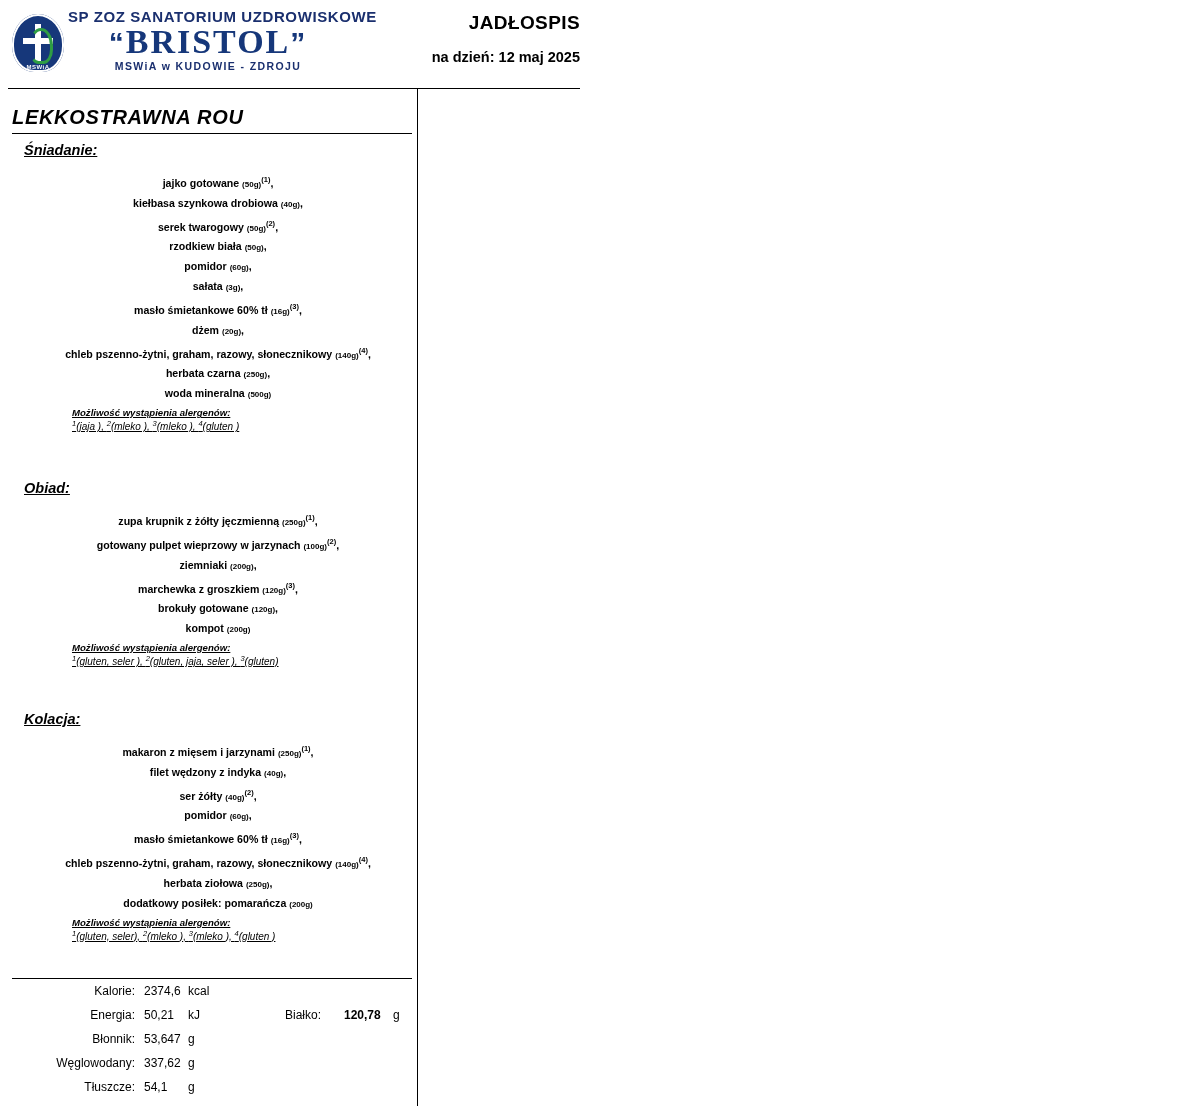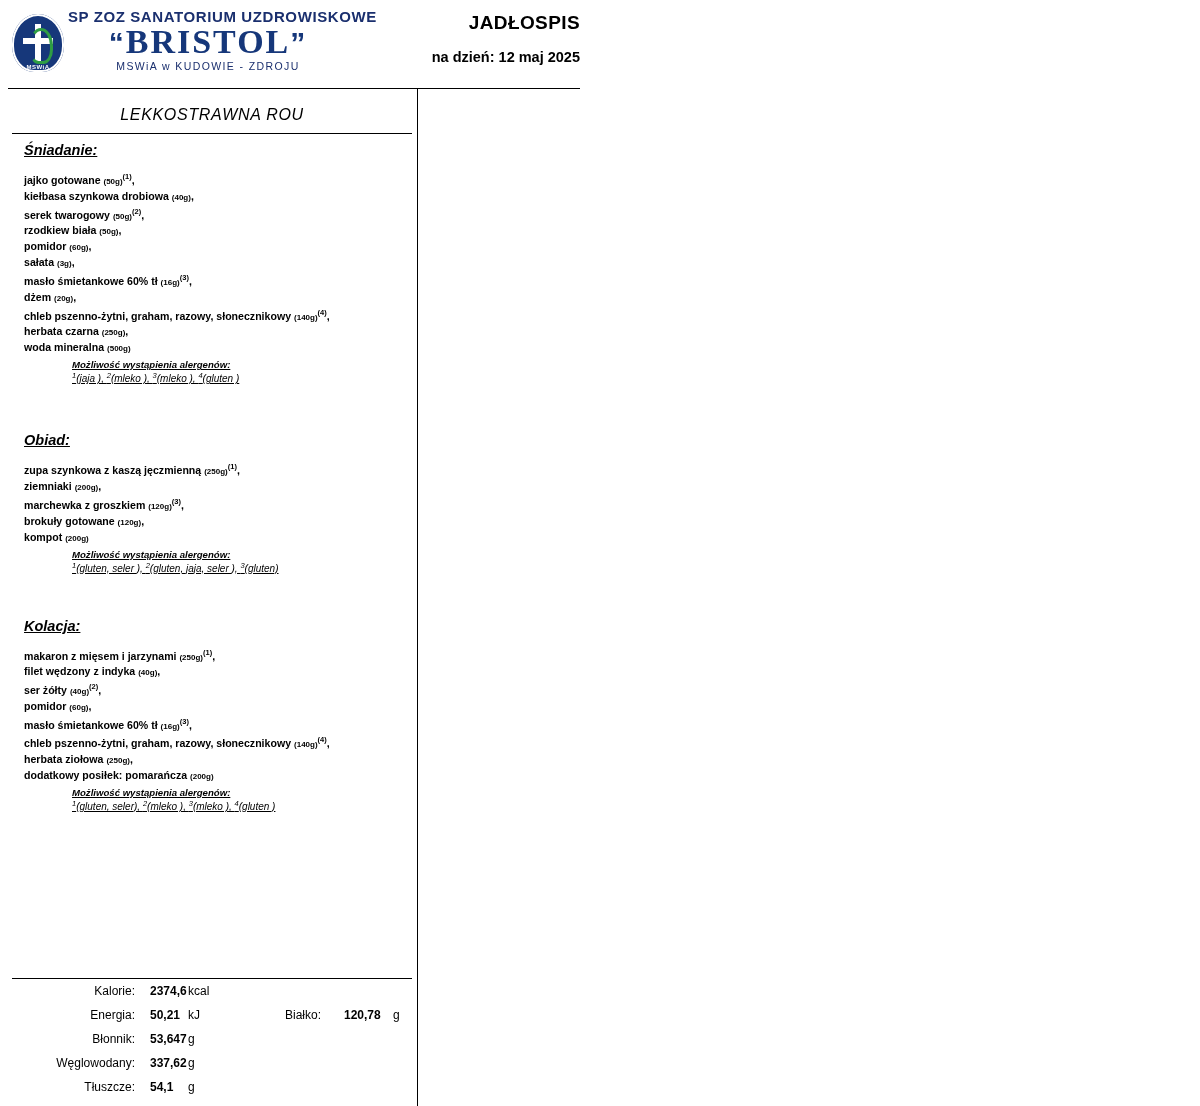--- a/index.html
+++ b/index.html
@@ -104,7 +104,7 @@
   }
   .logo-line3 {
     font-size: 10.5px;
-    font-weight: normal;
+    font-weight: bold;
     letter-spacing: 1.4px;
     color: #1a2f6e;
     white-space: nowrap;

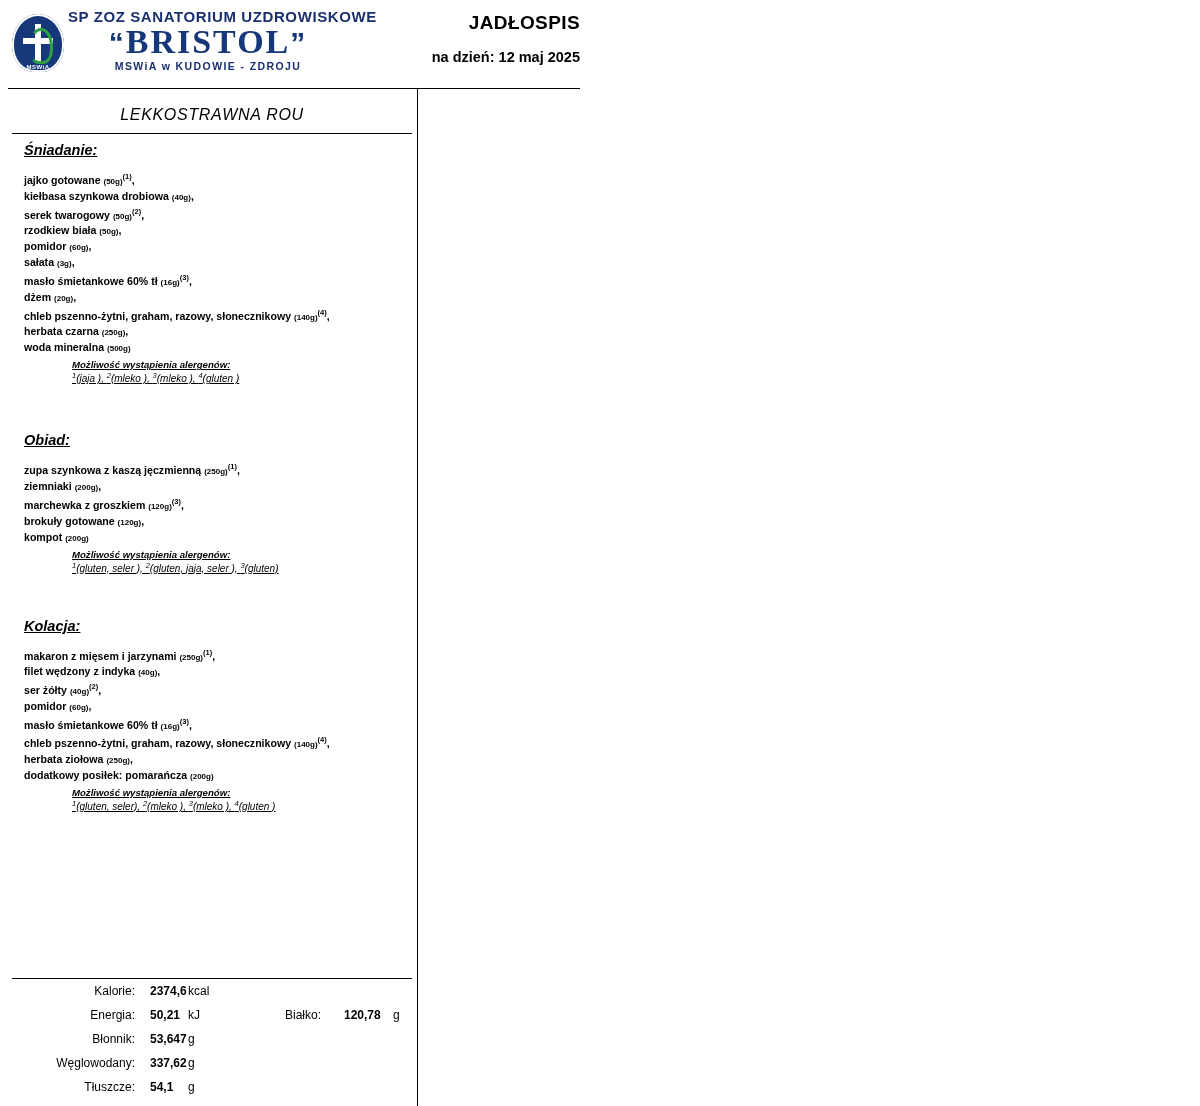--- a/index.html
+++ b/index.html
@@ -168,9 +168,8 @@
     left: 12px;
     top: 106px;
     width: 400px;
-    text-align: center;
-    font-size: 16px;
-    font-weight: normal;
+    font-size: 20px;
+    font-weight: bold;
     font-style: italic;
     letter-spacing: 0.7px;
   }

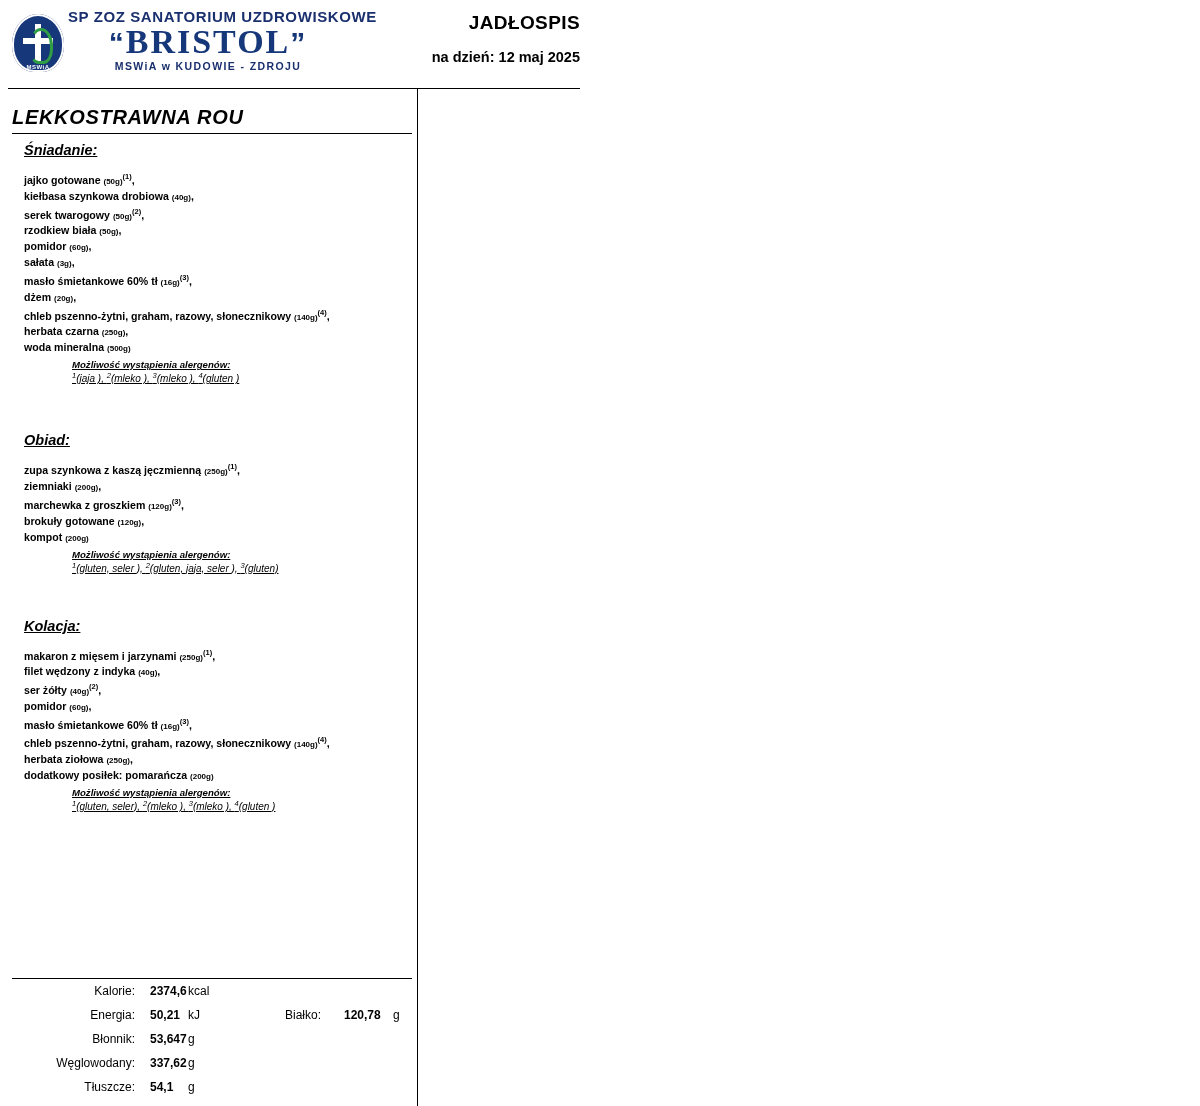--- a/index.html
+++ b/index.html
@@ -197,8 +197,9 @@
   .item {
     font-size: 10.6px;
     font-weight: bold;
-    line-height: 14px;
-    white-space: nowrap;
+    line-height: 19px;
+    white-space: nowrap;
+    text-align: center;
   }
   .item .gram {
     font-size: 8px;

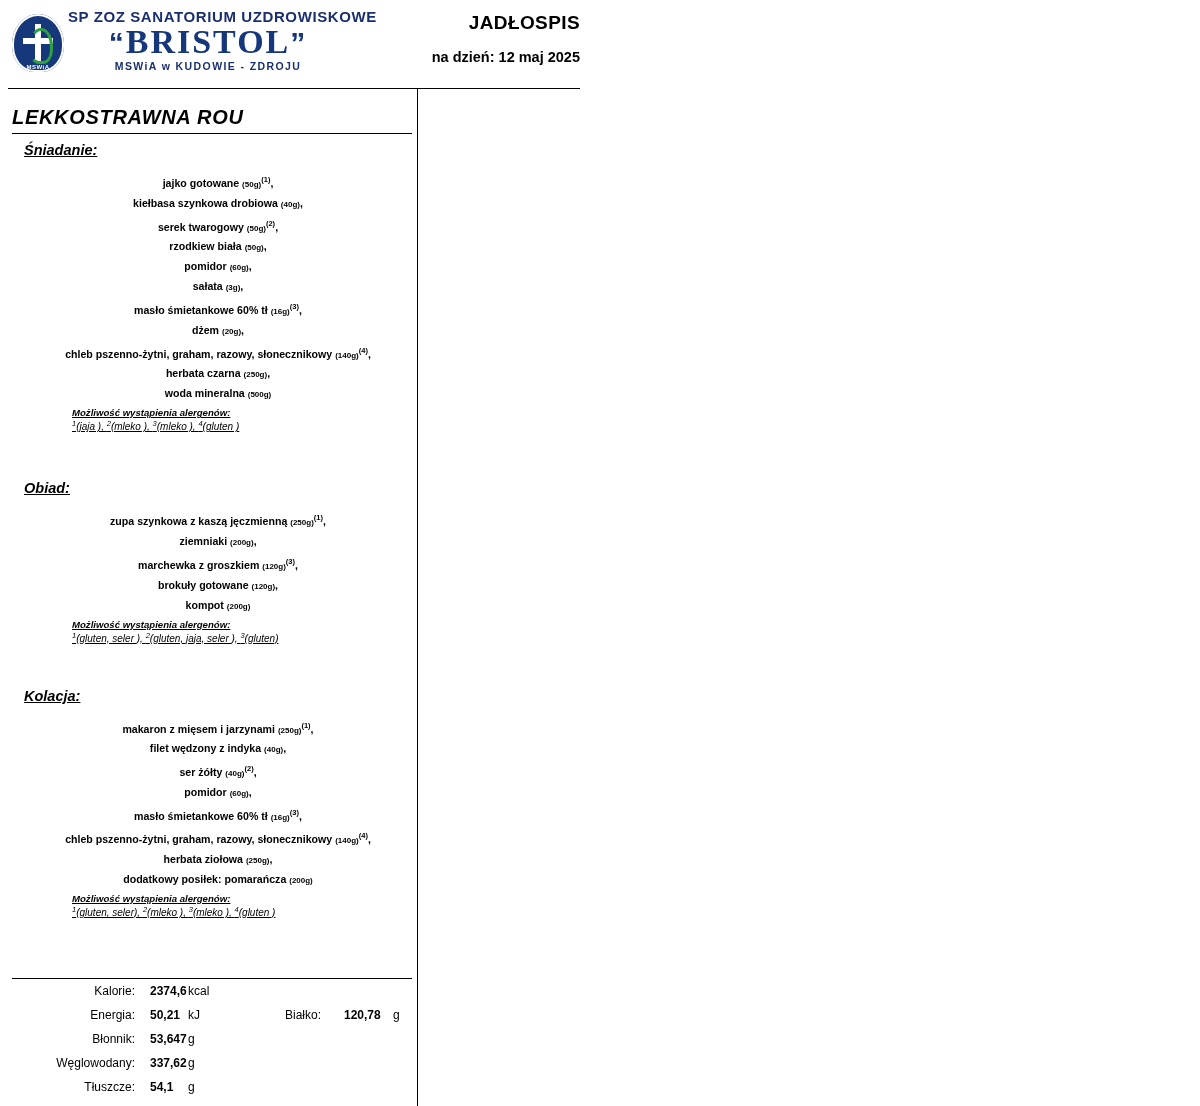--- a/index.html
+++ b/index.html
@@ -339,7 +339,7 @@
     <div class="meal" id="meal-1">
       <div class="meal-title">Obiad:</div>
       <div class="meal-items">
-        <div class="item"><span>zupa szynkowa z kaszą jęczmienną </span><span class="gram">(250g)</span><sup>(1)</sup><span>,</span></div>
+        <div class="item"><span>zupa krupnik z żółty jęczmienną </span><span class="gram">(250g)</span><sup>(1)</sup><span>,</span></div>
         <div class="item"><span>ziemniaki </span><span class="gram">(200g)</span><span>,</span></div>
         <div class="item"><span>marchewka z groszkiem </span><span class="gram">(120g)</span><sup>(3)</sup><span>,</span></div>
         <div class="item"><span>brokuły gotowane </span><span class="gram">(120g)</span><span>,</span></div>

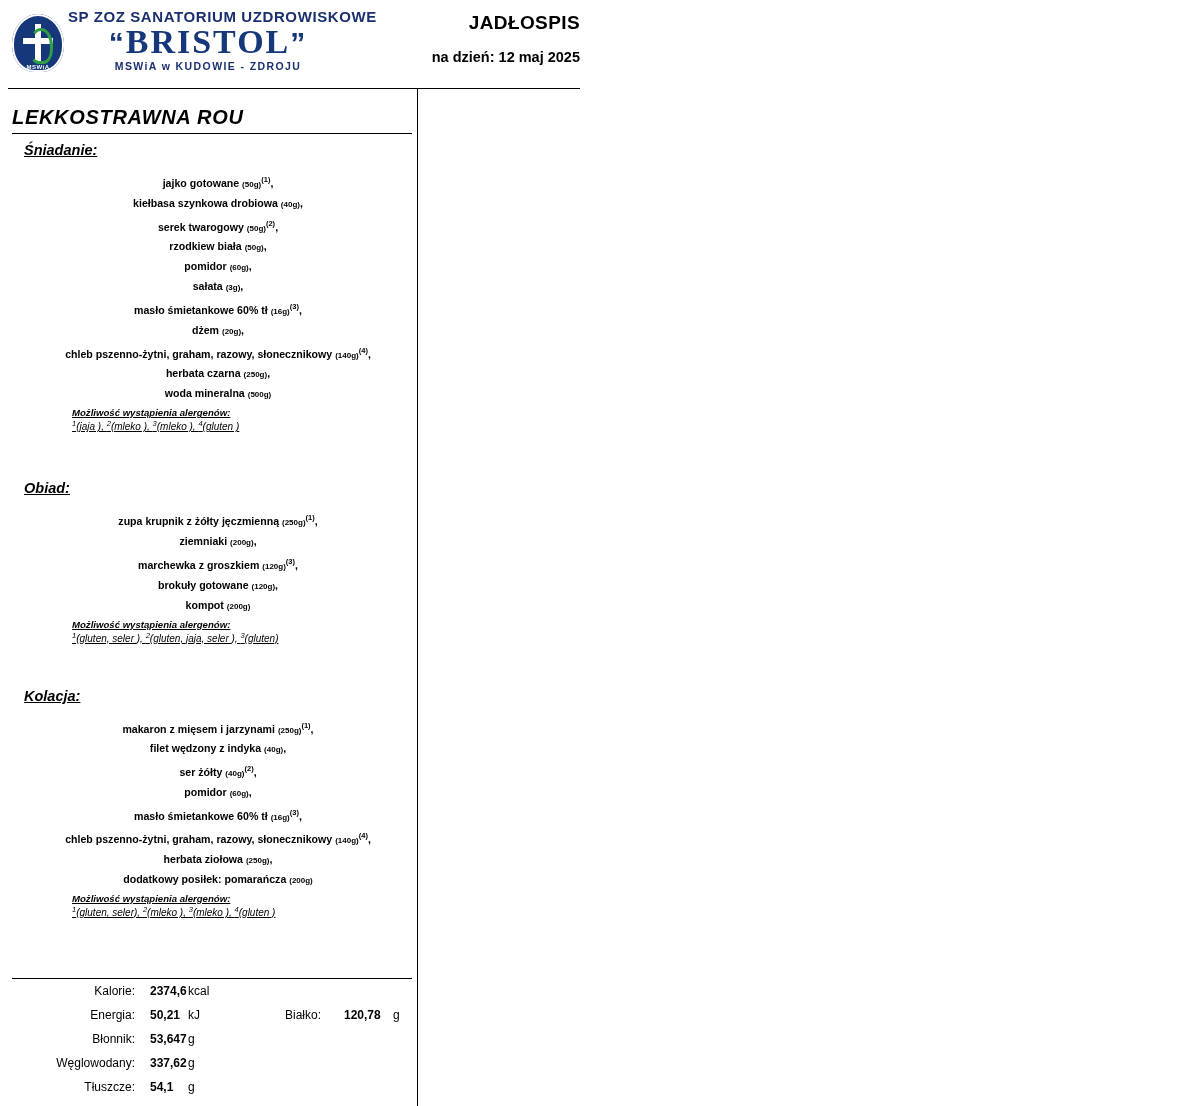--- a/index.html
+++ b/index.html
@@ -340,6 +340,7 @@
       <div class="meal-title">Obiad:</div>
       <div class="meal-items">
         <div class="item"><span>zupa krupnik z żółty jęczmienną </span><span class="gram">(250g)</span><sup>(1)</sup><span>,</span></div>
+        <div class="item"><span>gotowany pulpet wieprzowy w jarzynach </span><span class="gram">(100g)</span><sup>(2)</sup><span>,</span></div>
         <div class="item"><span>ziemniaki </span><span class="gram">(200g)</span><span>,</span></div>
         <div class="item"><span>marchewka z groszkiem </span><span class="gram">(120g)</span><sup>(3)</sup><span>,</span></div>
         <div class="item"><span>brokuły gotowane </span><span class="gram">(120g)</span><span>,</span></div>

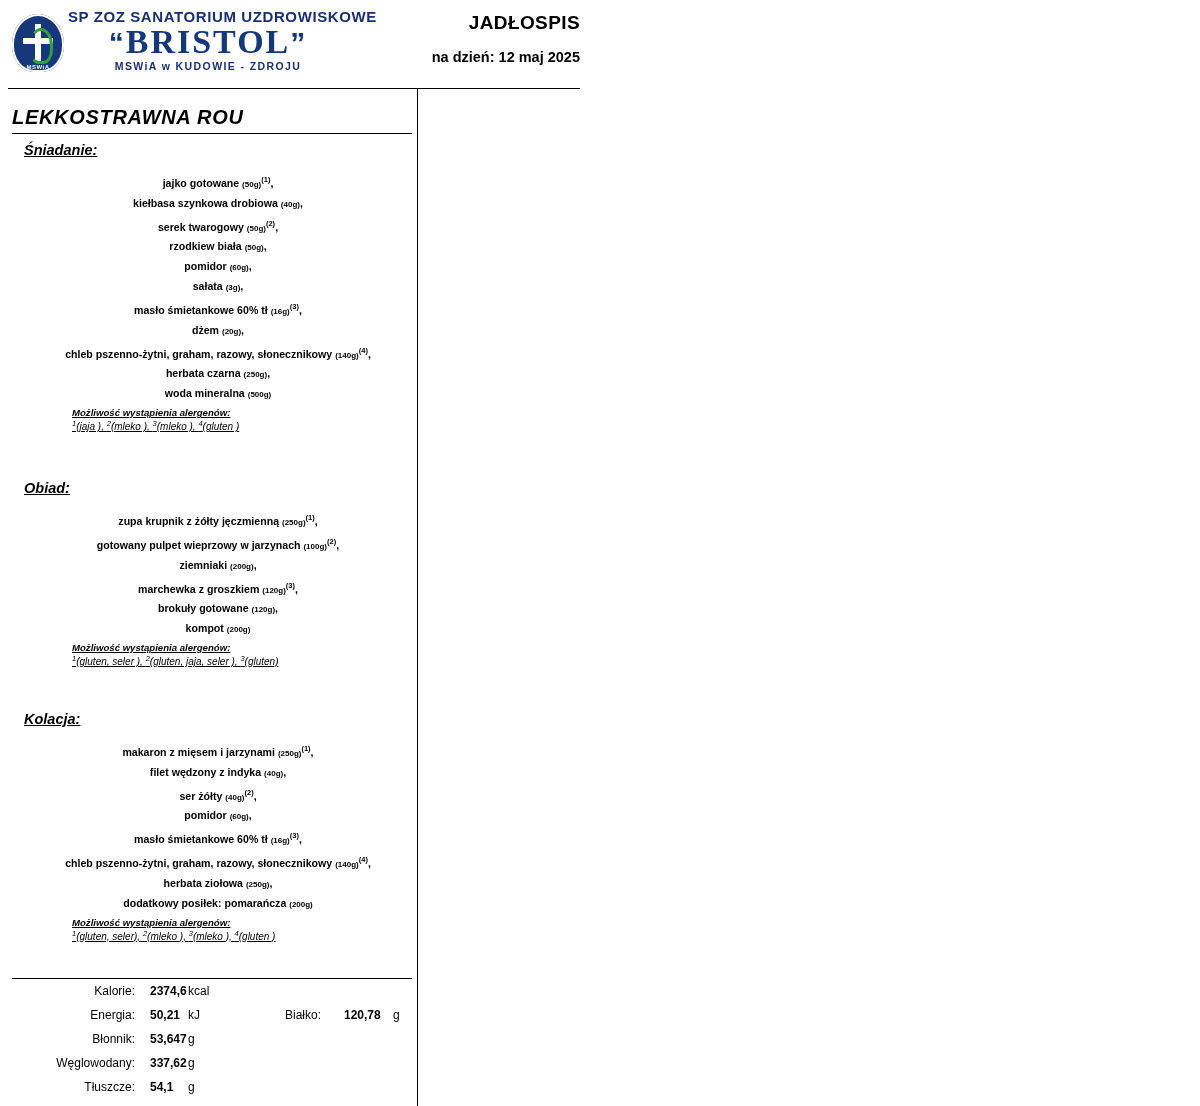--- a/index.html
+++ b/index.html
@@ -256,8 +256,8 @@
   }
   .nut-value {
     position: absolute;
-    left: 138px;
-    font-weight: bold;
+    left: 132px;
+    font-weight: normal;
     text-align: left;
     white-space: nowrap;
   }

